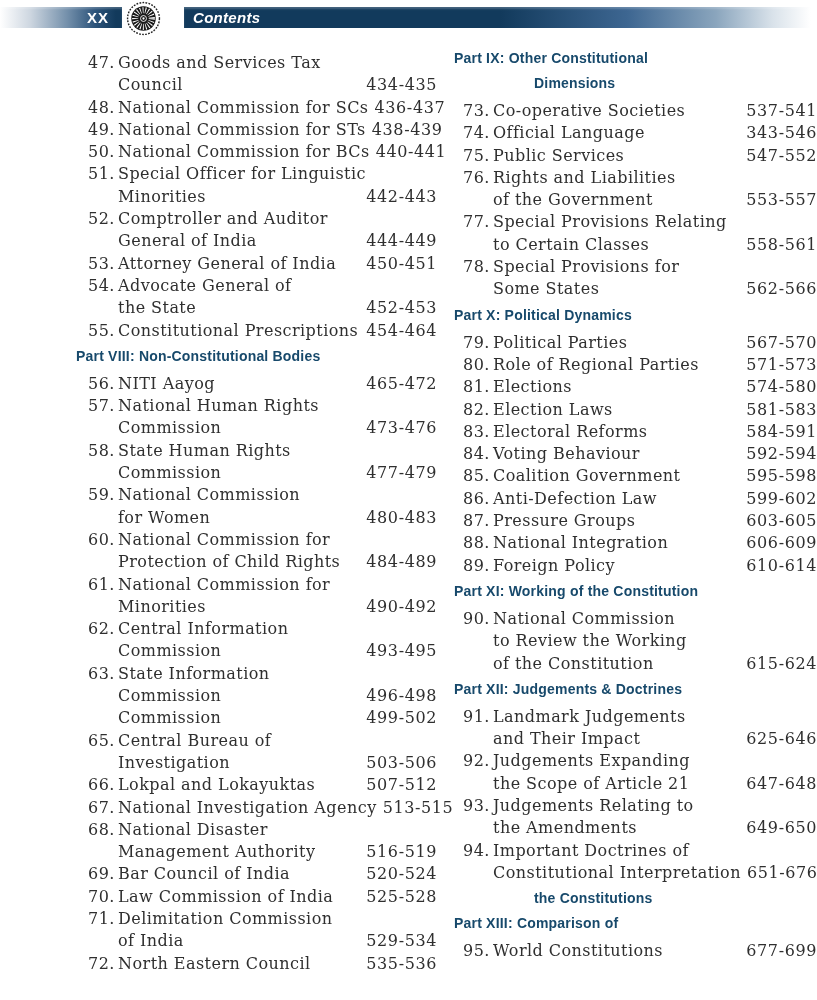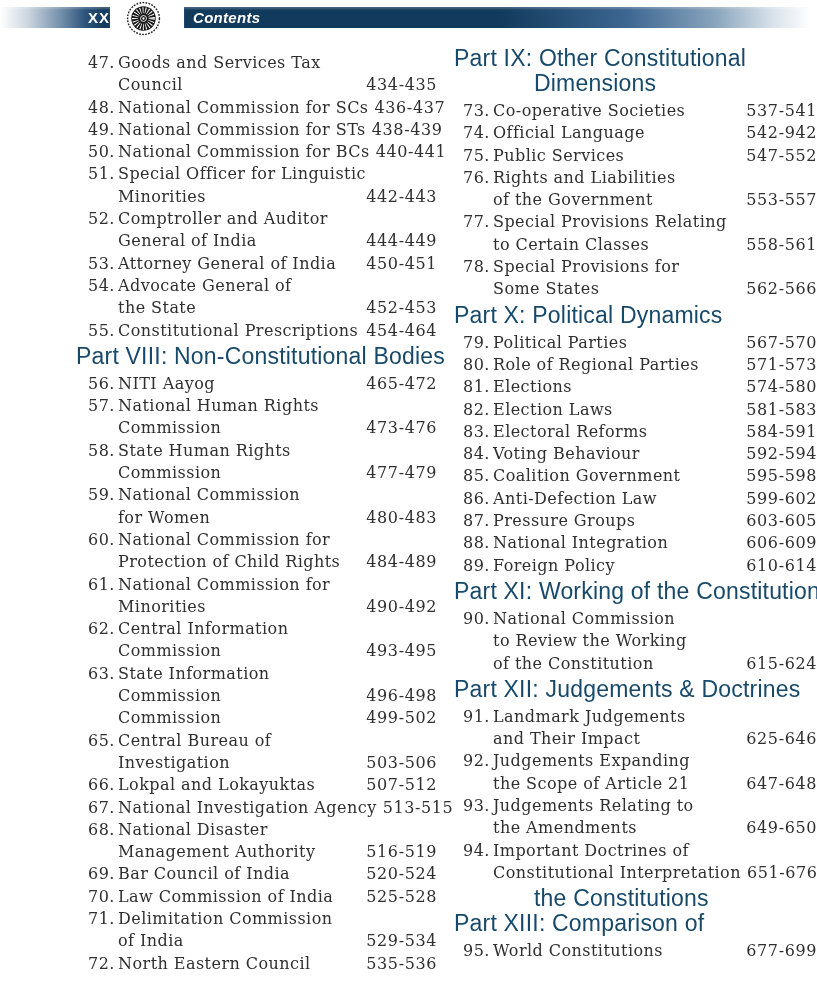--- a/index.html
+++ b/index.html
@@ -16,9 +16,9 @@
   .header{position:relative;height:38px;}
   .bar{position:absolute;top:7px;height:21px;box-shadow:inset 0 2px 2px rgba(255,255,255,.22);}
   .bar-left{
-    left:0;width:110px;
+    left:0;width:122px;
     background:linear-gradient(90deg,#ffffff 0%,#cdd6e0 25%,#7490ab 55%,#2c537a 78%,var(--bar) 95%);
-    display:flex;align-items:center;justify-content:flex-end;padding-right:0;
+    display:flex;align-items:center;justify-content:flex-end;padding-right:13px;
   }
   .bar-right{
     left:184px;right:0;

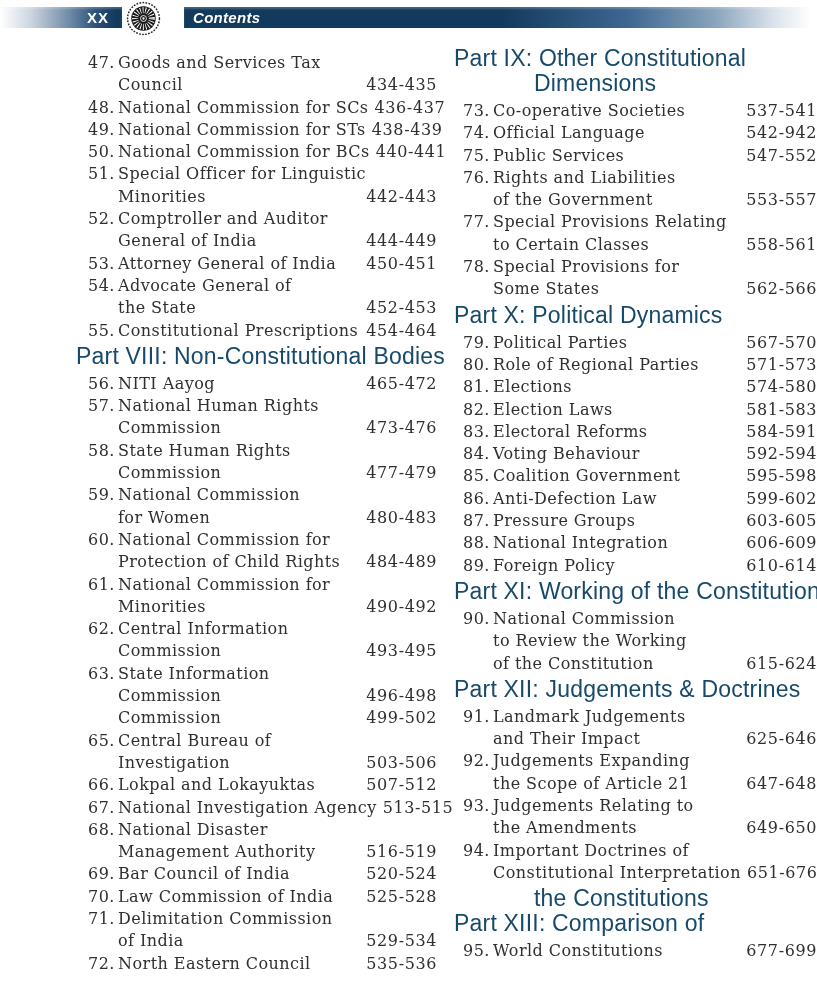--- a/index.html
+++ b/index.html
@@ -47,8 +47,8 @@
   .pages{margin-left:auto;padding-left:6px;letter-spacing:.6px;}
   
   .part-heading{
-    font-family:"Liberation Sans",sans-serif;font-weight:normal;
-    font-size:23px;line-height:25px;color:var(--heading);
+    font-family:"Liberation Sans",sans-serif;font-weight:bold;
+    font-size:14px;line-height:25px;color:var(--heading);
     margin:2px 0 4px 0;letter-spacing:.2px;white-space:nowrap;
   }
   .col-left .part-heading{margin-left:-12px;}

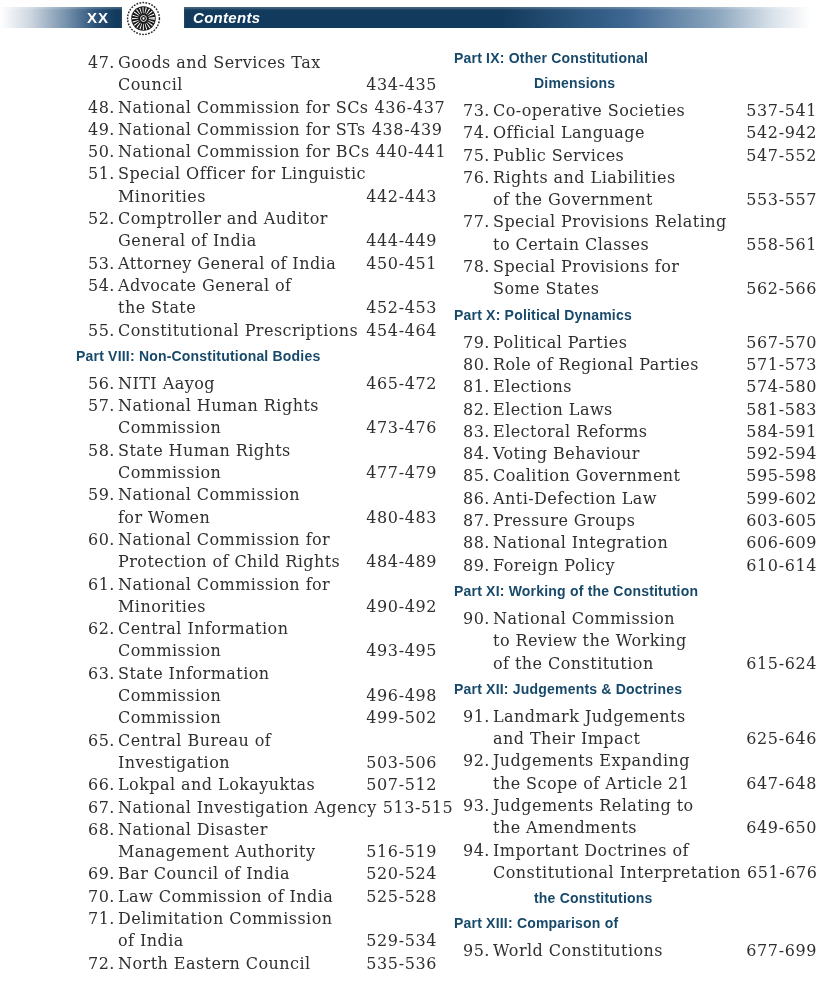--- a/index.html
+++ b/index.html
@@ -337,7 +337,7 @@
           <div class="row">
             <span class="num">74.</span>
             <span class="txt">Official Language</span>
-            <span class="pages">542-942</span>
+            <span class="pages">343-546</span>
           </div>
         </div>
         <div class="entry">

